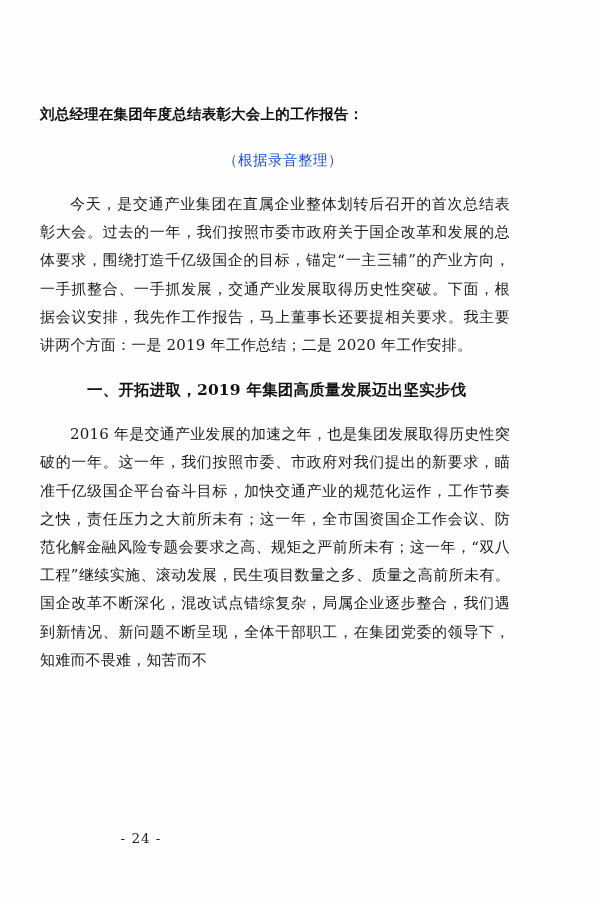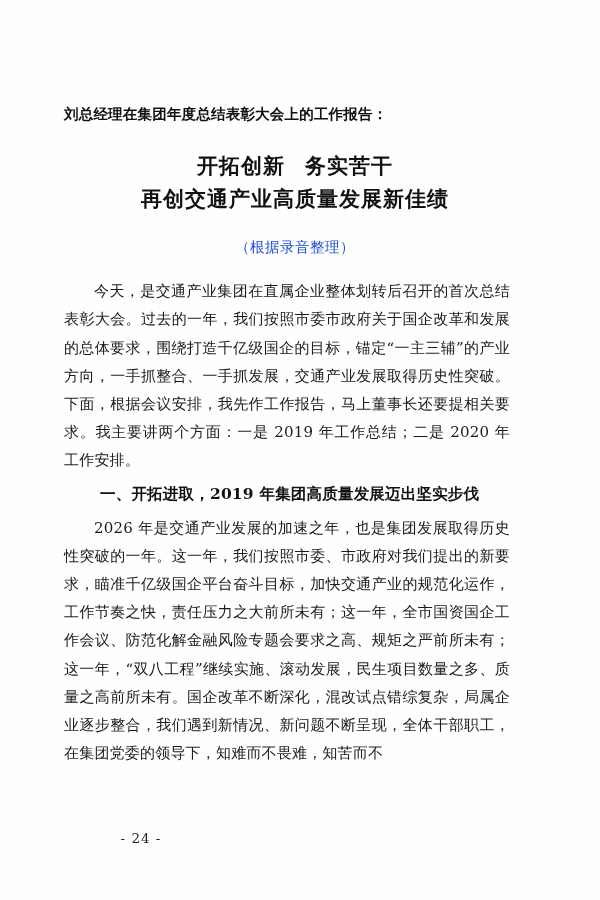--- a/index.html
+++ b/index.html
@@ -19,7 +19,7 @@
     width: 600px;
     height: 900px;
     box-sizing: border-box;
-    padding: 104px 74px 0 64px;
+    padding: 104px 74px 0 40px;
     background: #fefefe;
   }
   .doc-heading {

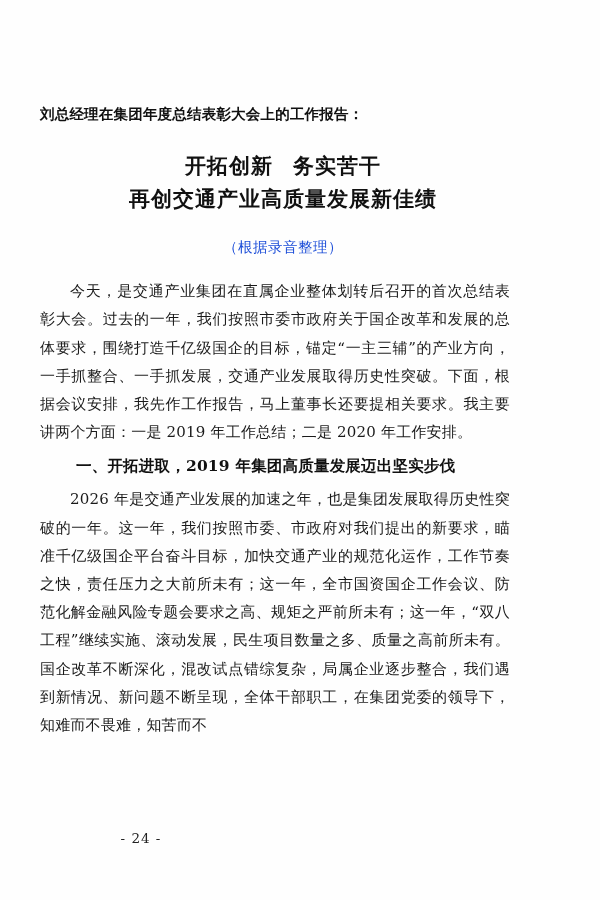--- a/index.html
+++ b/index.html
@@ -94,12 +94,6 @@
 
   <div class="doc-heading">刘总经理在集团年度总结表彰大会上的工作报告：</div>
 
-  <div class="title-block">
-    <div class="title-line">
-      <span>开拓创新</span><span class="gap"></span><span>务实苦干</span>
-    </div>
-    <div class="title-line">再创交通产业高质量发展新佳绩</div>
-  </div>
 
   <div class="subnote">（根据录音整理）</div>
 

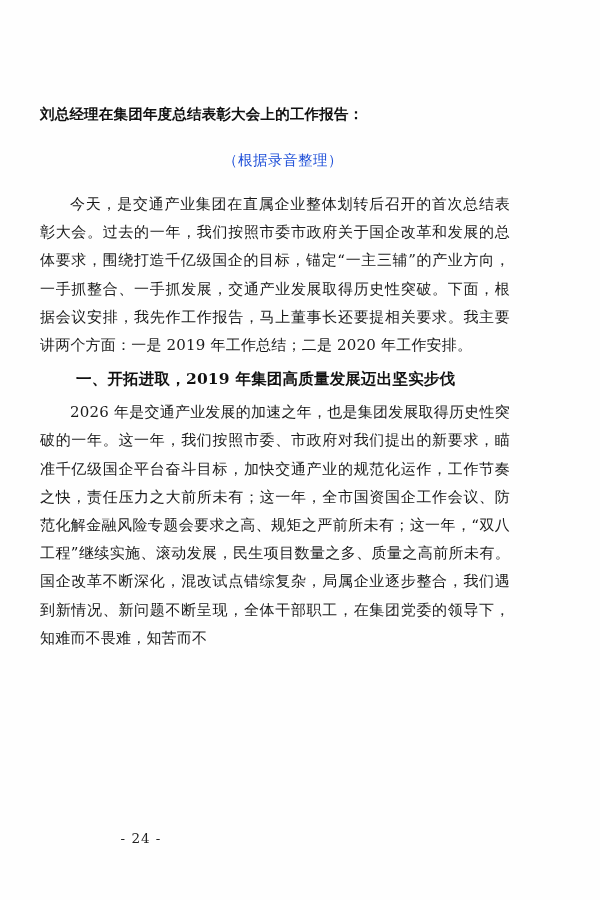--- a/index.html
+++ b/index.html
@@ -68,7 +68,7 @@
     font-weight: bold;
     line-height: 1.88;
     text-indent: 2em;
-    margin: 5px;
+    margin: 16px;
     letter-spacing: 0.2px;
     color: #111;
   }

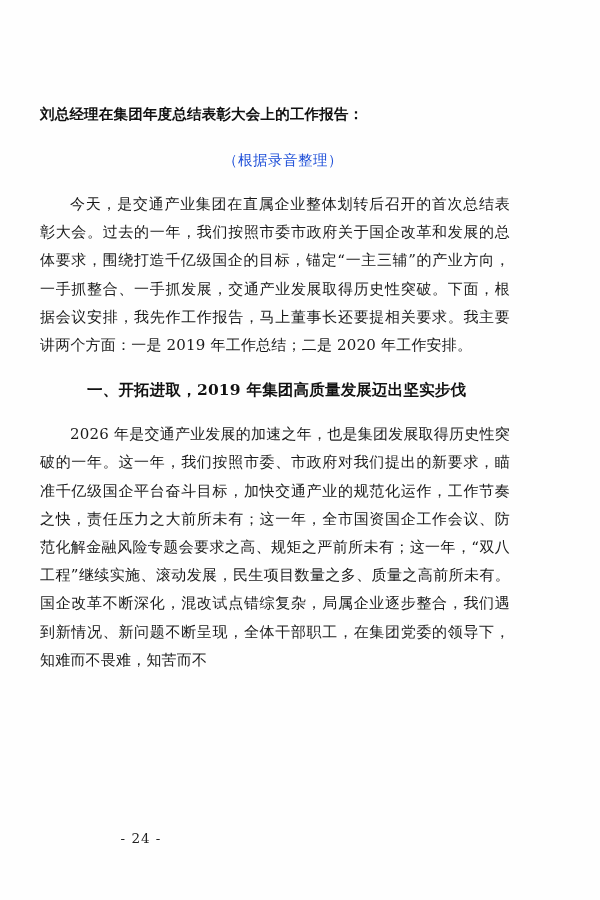--- a/index.html
+++ b/index.html
@@ -101,7 +101,7 @@
 
   <p class="section-h">一、开拓进取，2019 年集团高质量发展迈出坚实步伐</p>
 
-  <p class="body-p">2026 年是交通产业发展的加速之年，也是集团发展取得历史性突破的一年。这一年，我们按照市委、市政府对我们提出的新要求，瞄准千亿级国企平台奋斗目标，加快交通产业的规范化运作，工作节奏之快，责任压力之大前所未有；这一年，全市国资国企工作会议、防范化解金融风险专题会要求之高、规矩之严前所未有；这一年，“双八工程”继续实施、滚动发展，民生项目数量之多、质量之高前所未有。国企改革不断深化，混改试点错综复杂，局属企业逐步整合，我们遇到新情况、新问题不断呈现，全体干部职工，在集团党委的领导下，知难而不畏难，知苦而不</p>
+  <p class="body-p">2016 年是交通产业发展的加速之年，也是集团发展取得历史性突破的一年。这一年，我们按照市委、市政府对我们提出的新要求，瞄准千亿级国企平台奋斗目标，加快交通产业的规范化运作，工作节奏之快，责任压力之大前所未有；这一年，全市国资国企工作会议、防范化解金融风险专题会要求之高、规矩之严前所未有；这一年，“双八工程”继续实施、滚动发展，民生项目数量之多、质量之高前所未有。国企改革不断深化，混改试点错综复杂，局属企业逐步整合，我们遇到新情况、新问题不断呈现，全体干部职工，在集团党委的领导下，知难而不畏难，知苦而不</p>
 
   <div class="page-number">
     <span class="page-number-inner">- 24 -</span>

